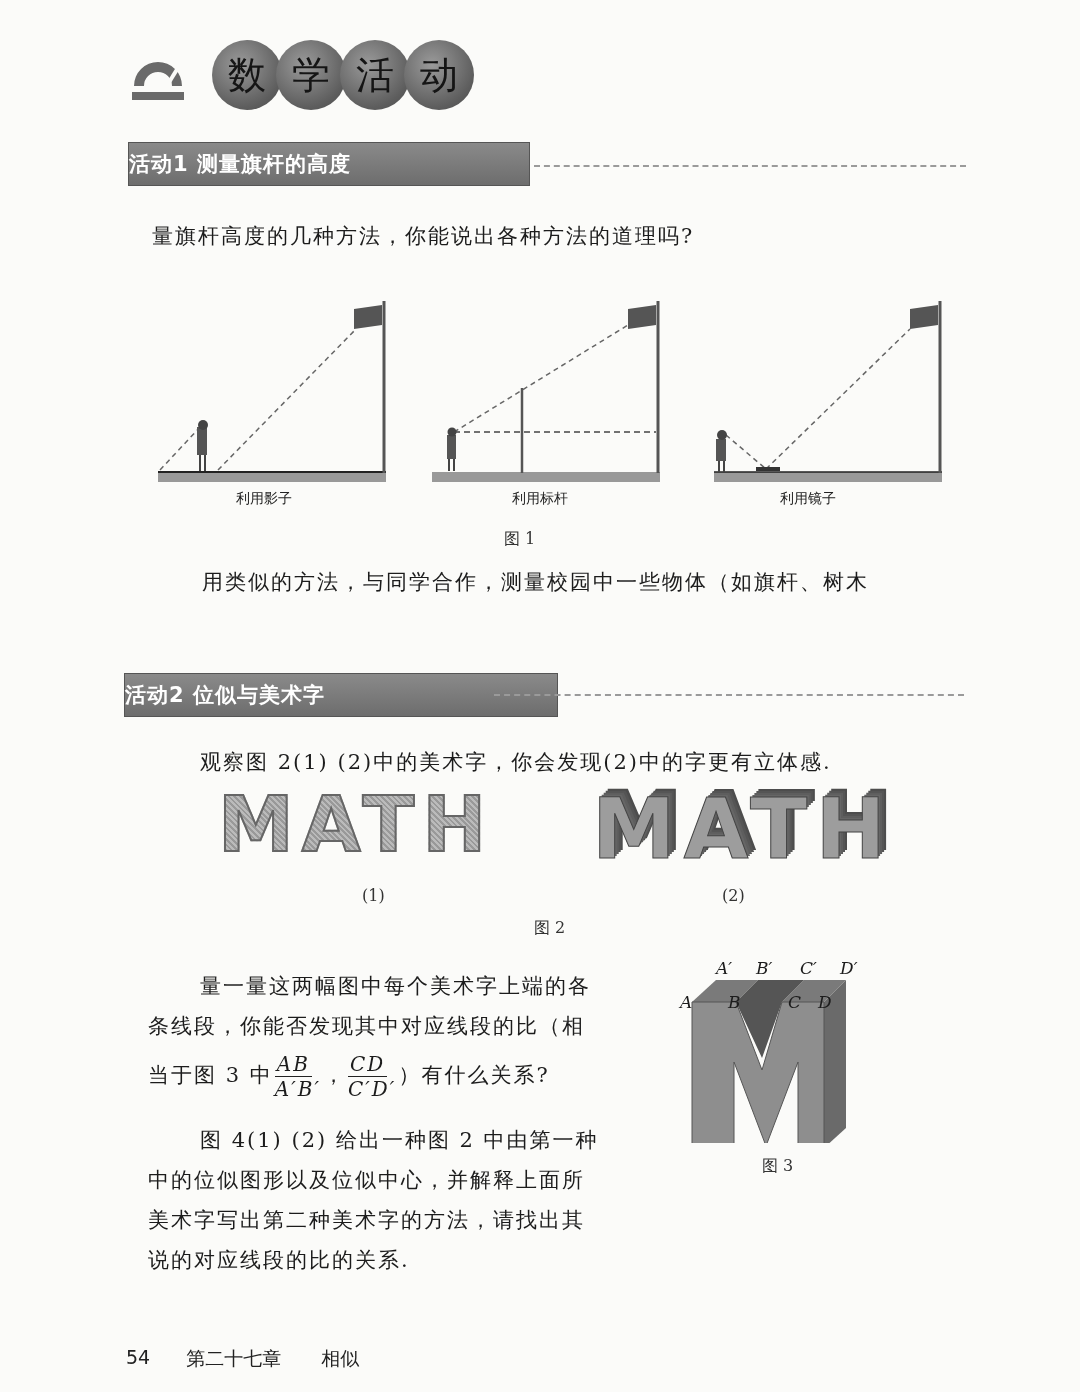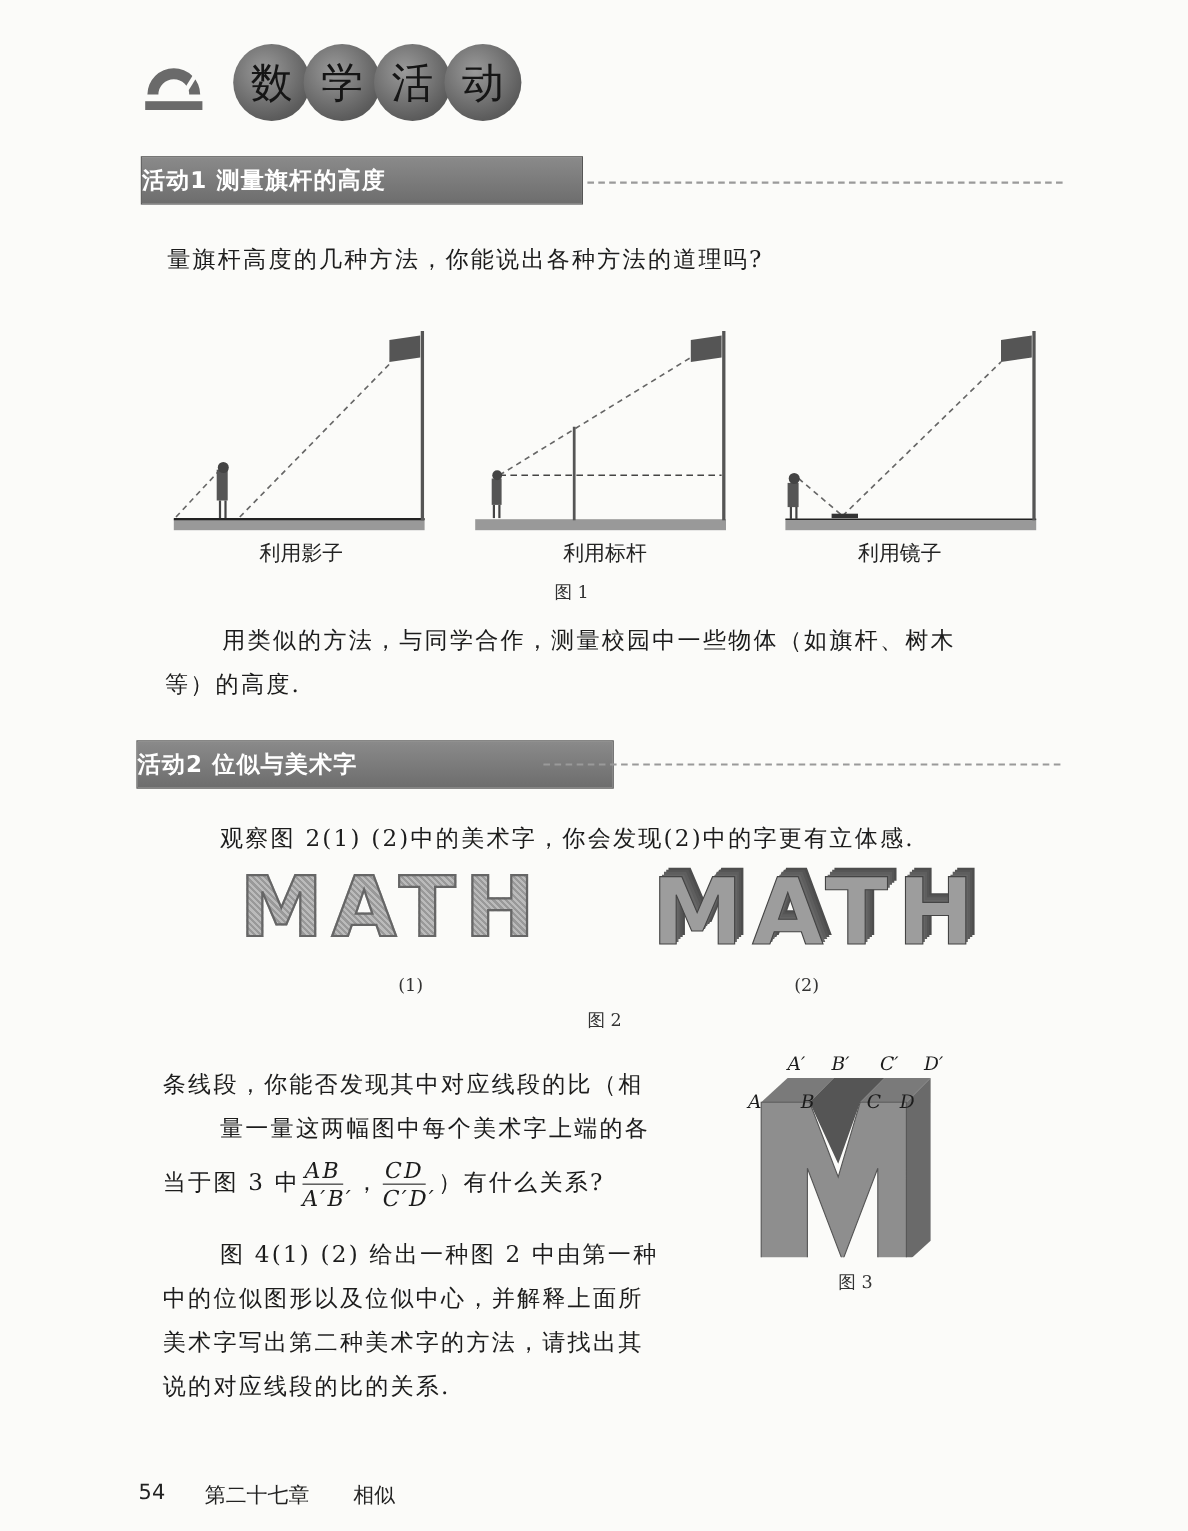--- a/index.html
+++ b/index.html
@@ -29,7 +29,7 @@
   .banner-dash { border-top:2px dashed #9a9a9a; height:0; }
   .para { font-size:21px; line-height:40px; letter-spacing:2px; }
   .para .indent { display:inline-block; width:52px; }
-  .caption { font-size:19px; font-family:"DejaVu Sans",sans-serif; color:#222; }
+  .caption { font-size:14px; font-family:"DejaVu Sans",sans-serif; color:#222; }
   .fig-label { font-size:16px; color:#333; }
   .math-word {
     font-family:"DejaVu Sans",sans-serif; font-weight:bold;

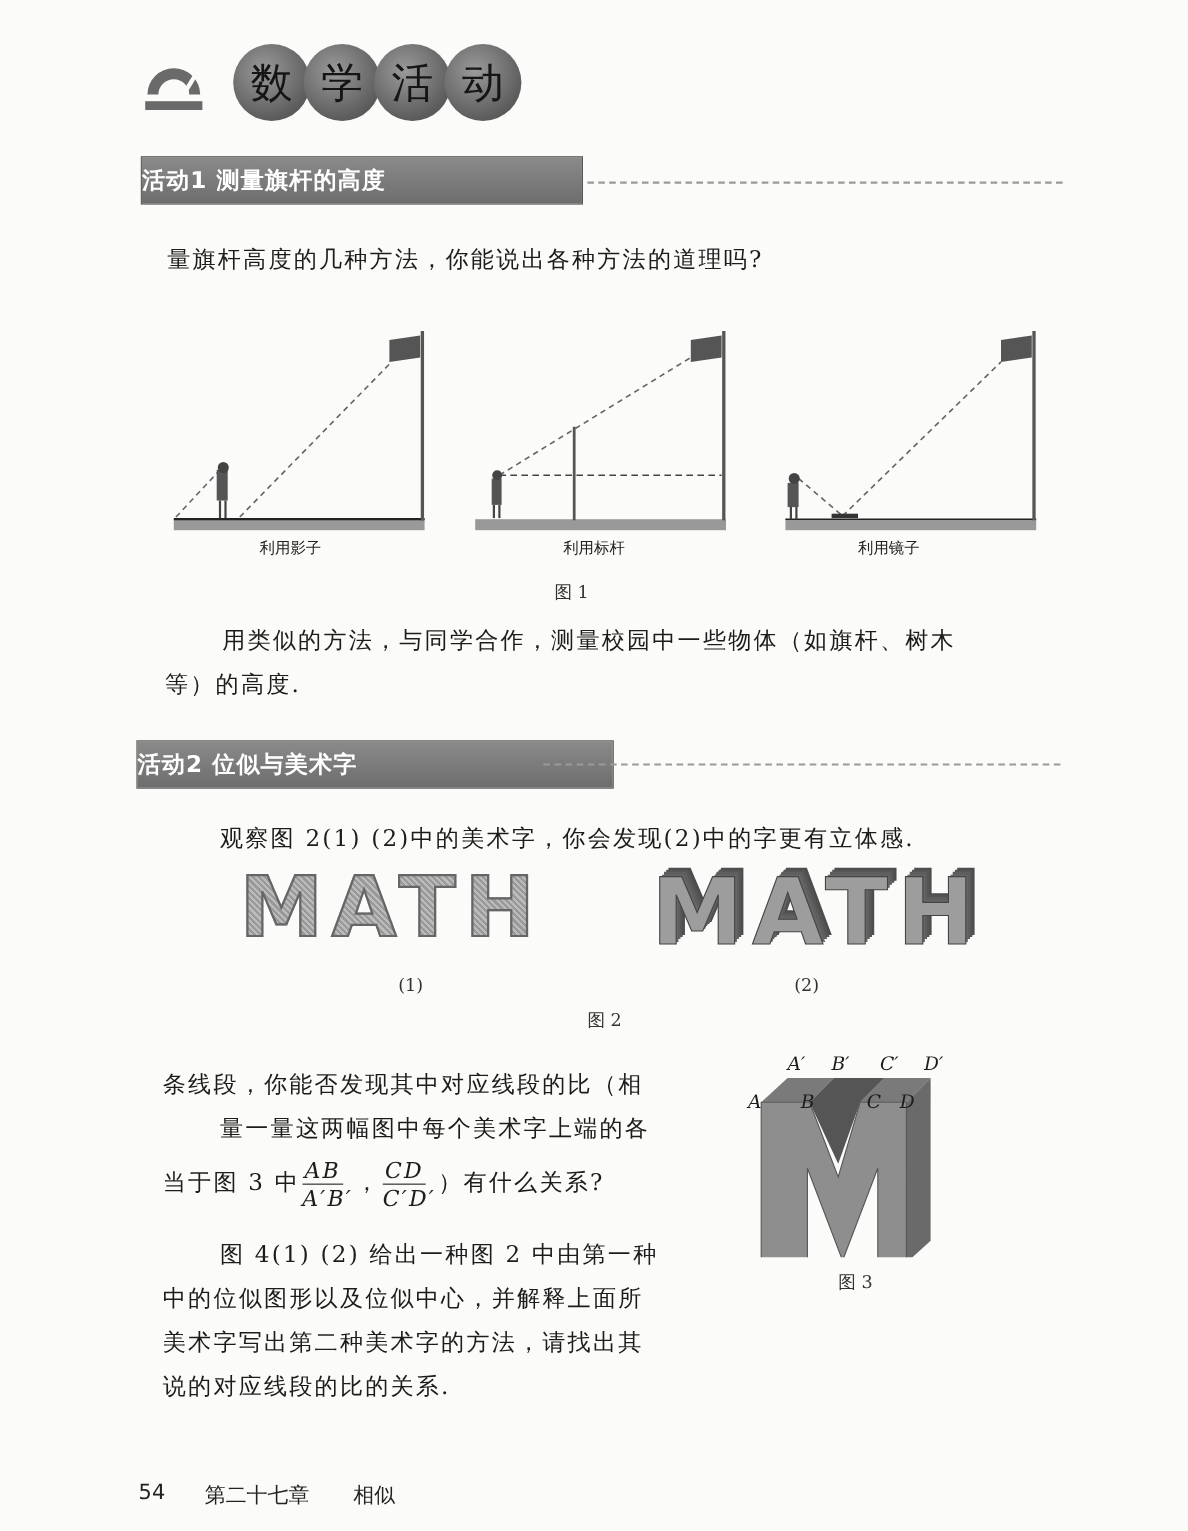--- a/index.html
+++ b/index.html
@@ -123,7 +123,6 @@
 
 <div class="abs para" style="left:150px;top:562px;width:820px;">
   <div><span class="indent"></span><span>用类似的方法，与同学合作，测量校园中一些物体（如旗杆、树木</span></div>
-  <div><span>等）的高度.</span></div>
 </div>
 
 <div class="abs section-banner" style="left:124px;top:673px;width:434px;">

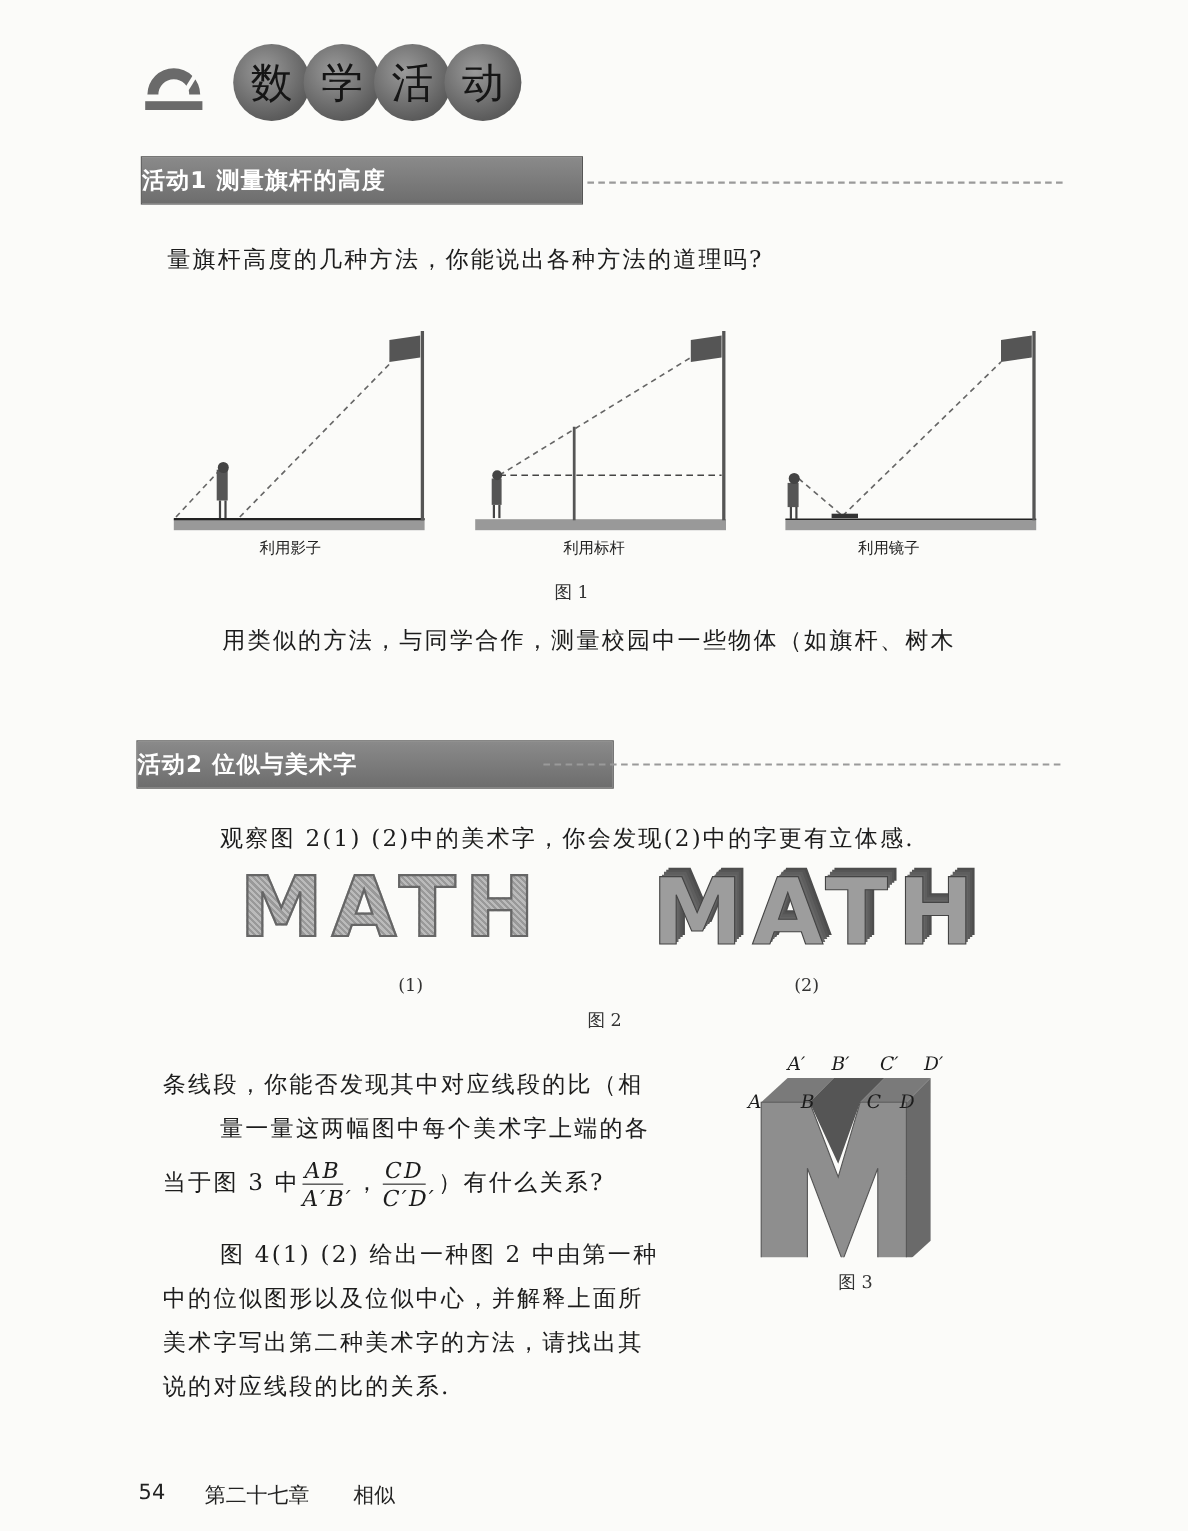--- a/index.html
+++ b/index.html
@@ -139,8 +139,8 @@
 <div class="abs fig-label" style="left:534px;top:918px;">图 2</div>
 
 <div class="abs para" style="left:148px;top:966px;width:500px;">
+  <div><span class="indent"></span><span>量一量这两幅图中每个美术字上端的各</span></div>
   <div><span>条线段，你能否发现其中对应线段的比（相</span></div>
-  <div><span class="indent"></span><span>量一量这两幅图中每个美术字上端的各</span></div>
   <div style="margin-top:6px;">
     <span>当于图 3 中</span><span class="frac">
         <span class="num">AB</span>

